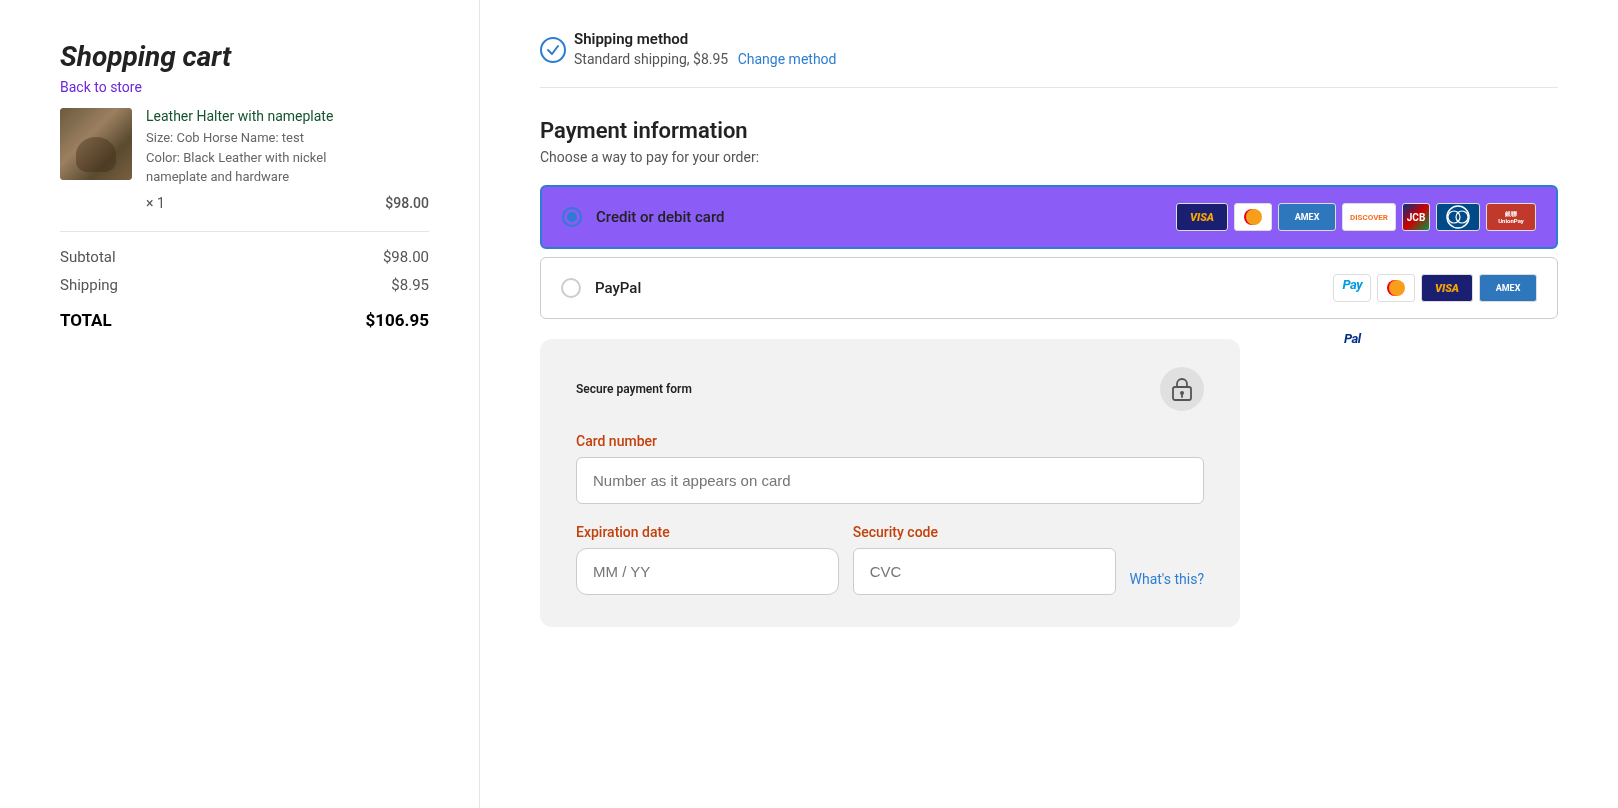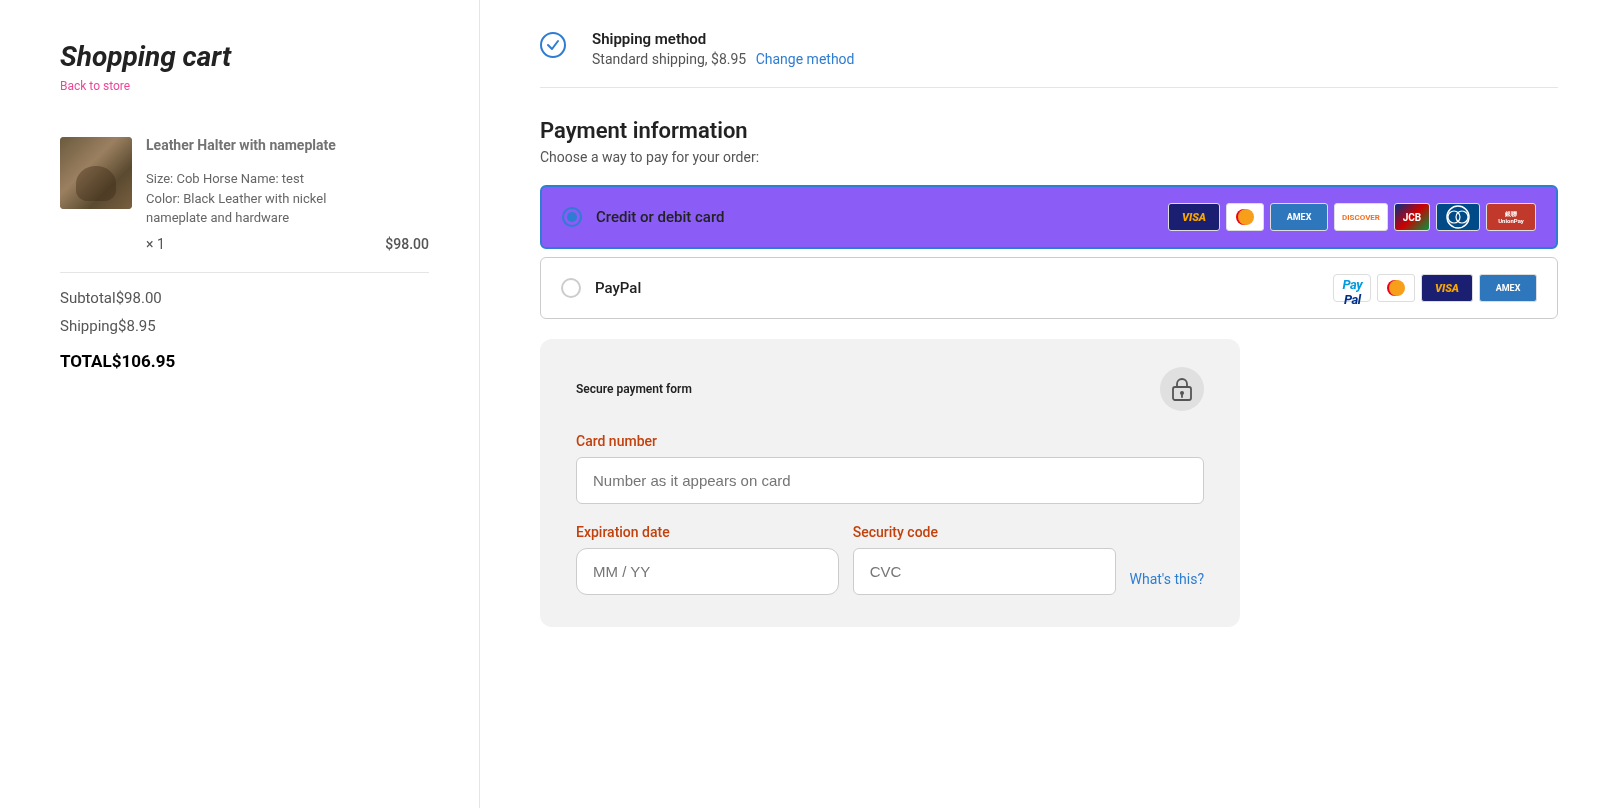--- a/index.html
+++ b/index.html
@@ -117,8 +117,8 @@
     }
     .shipping-method-row {
       display: flex;
-      align-items: flex-start;
-      gap: 26px;
+      align-items: center;
+      gap: 8px;
       padding-bottom: 20px;
       border-bottom: 1px solid #e5e5e5;
       margin-bottom: 30px;

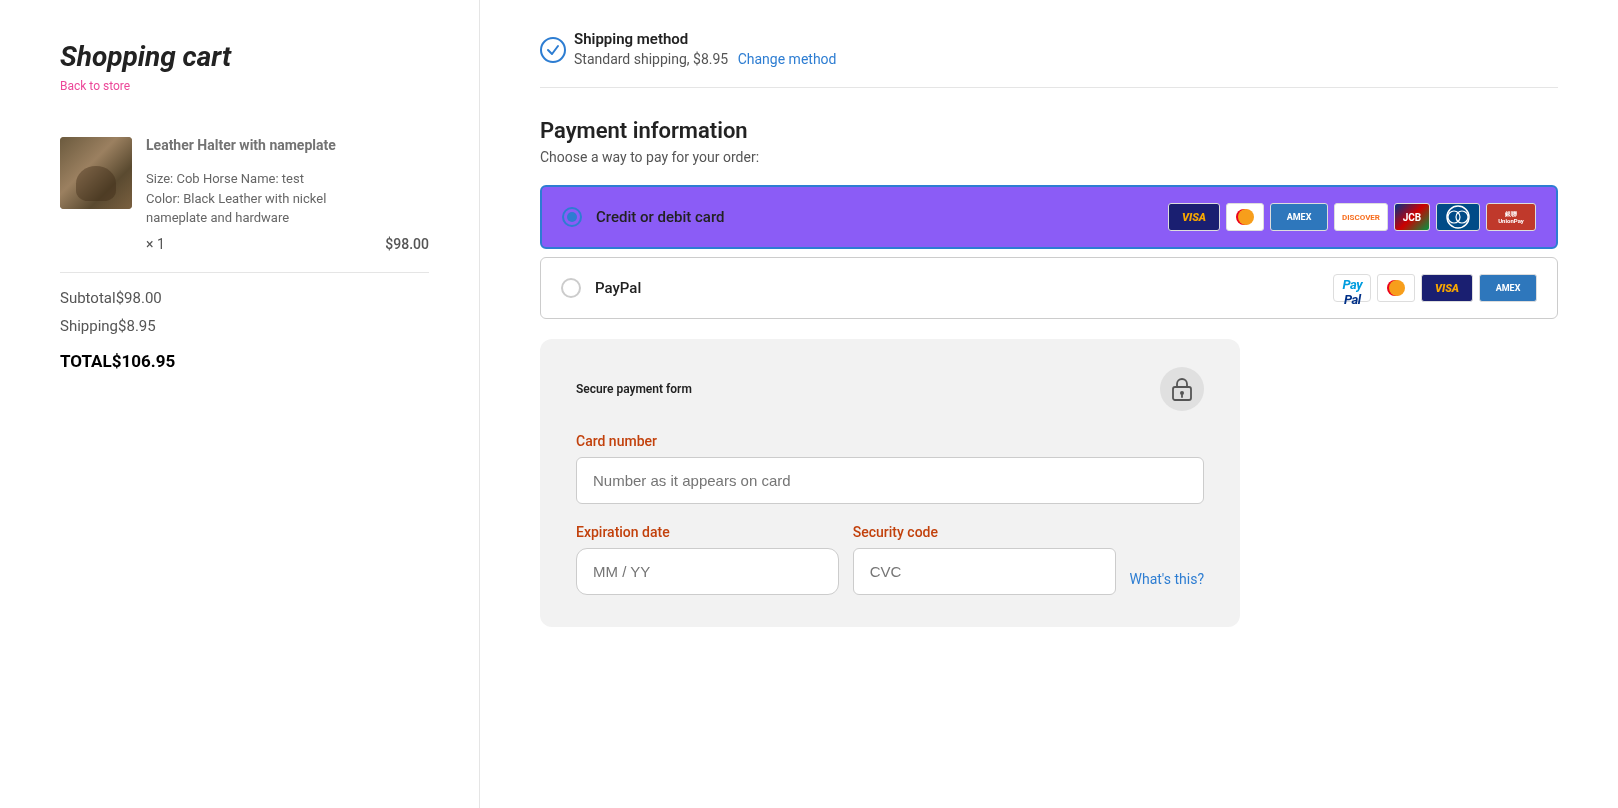--- a/index.html
+++ b/index.html
@@ -30,9 +30,9 @@
       margin-bottom: 6px;
     }
     .back-to-store {
-      color: #ec4899;
-      font-size: 12px;
-      margin-bottom: 44px;
+      color: #6d28d9;
+      font-size: 14px;
+      margin-bottom: 13px;
       cursor: pointer;
     }
     .cart-item {

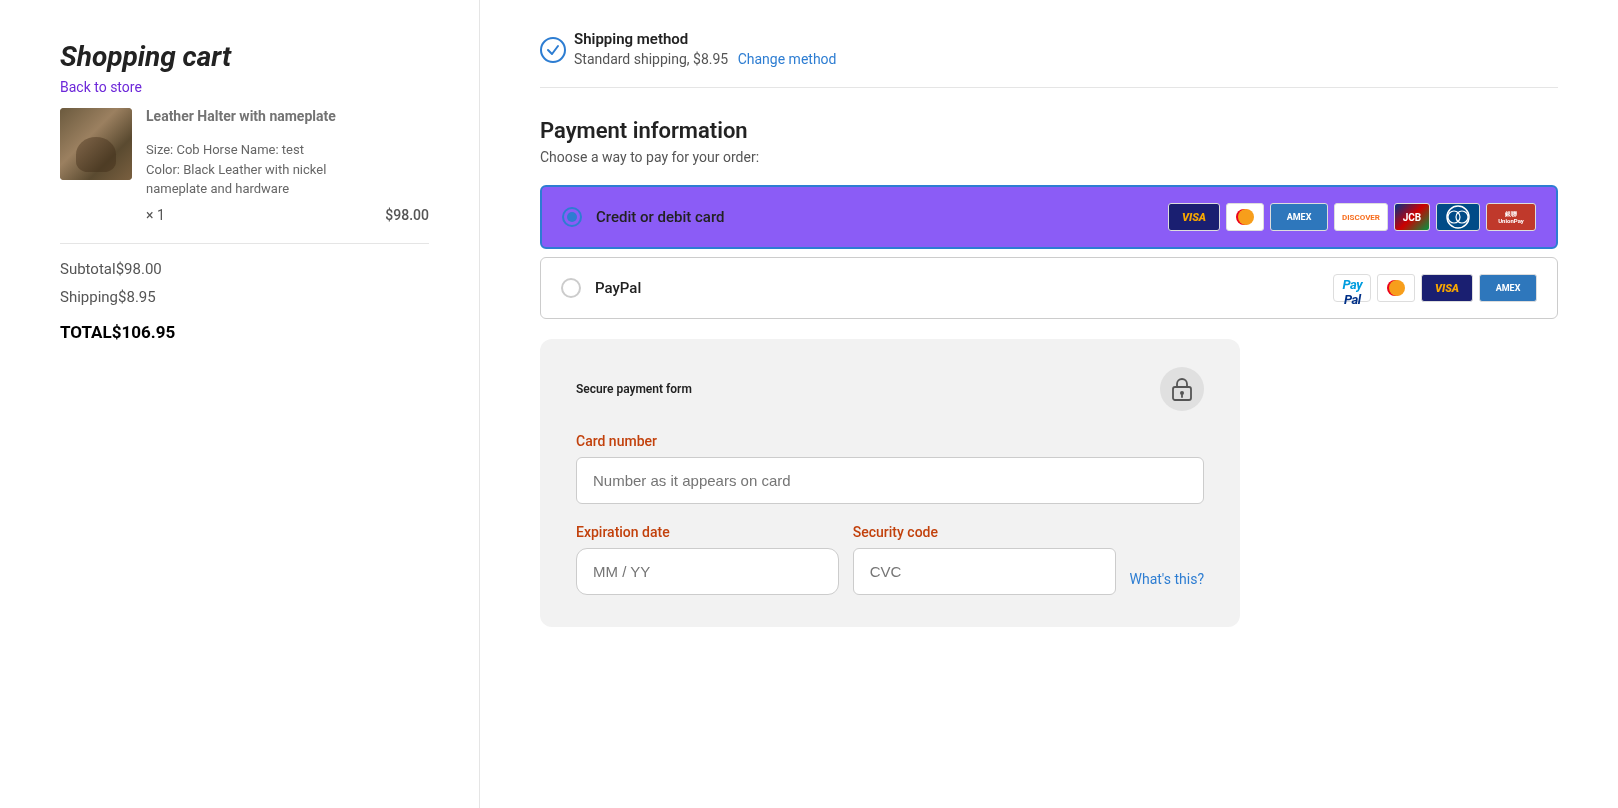--- a/index.html
+++ b/index.html
@@ -71,10 +71,10 @@
       flex: 1;
     }
     .cart-item-name {
-      font-weight: 700;
-      font-size: 14px;
-      margin-bottom: 16px;
-      color: #737373;
+      font-weight: 400;
+      font-size: 14px;
+      margin-bottom: 4px;
+      color: #14532d;
     }
     .cart-item-desc {
       font-size: 13px;

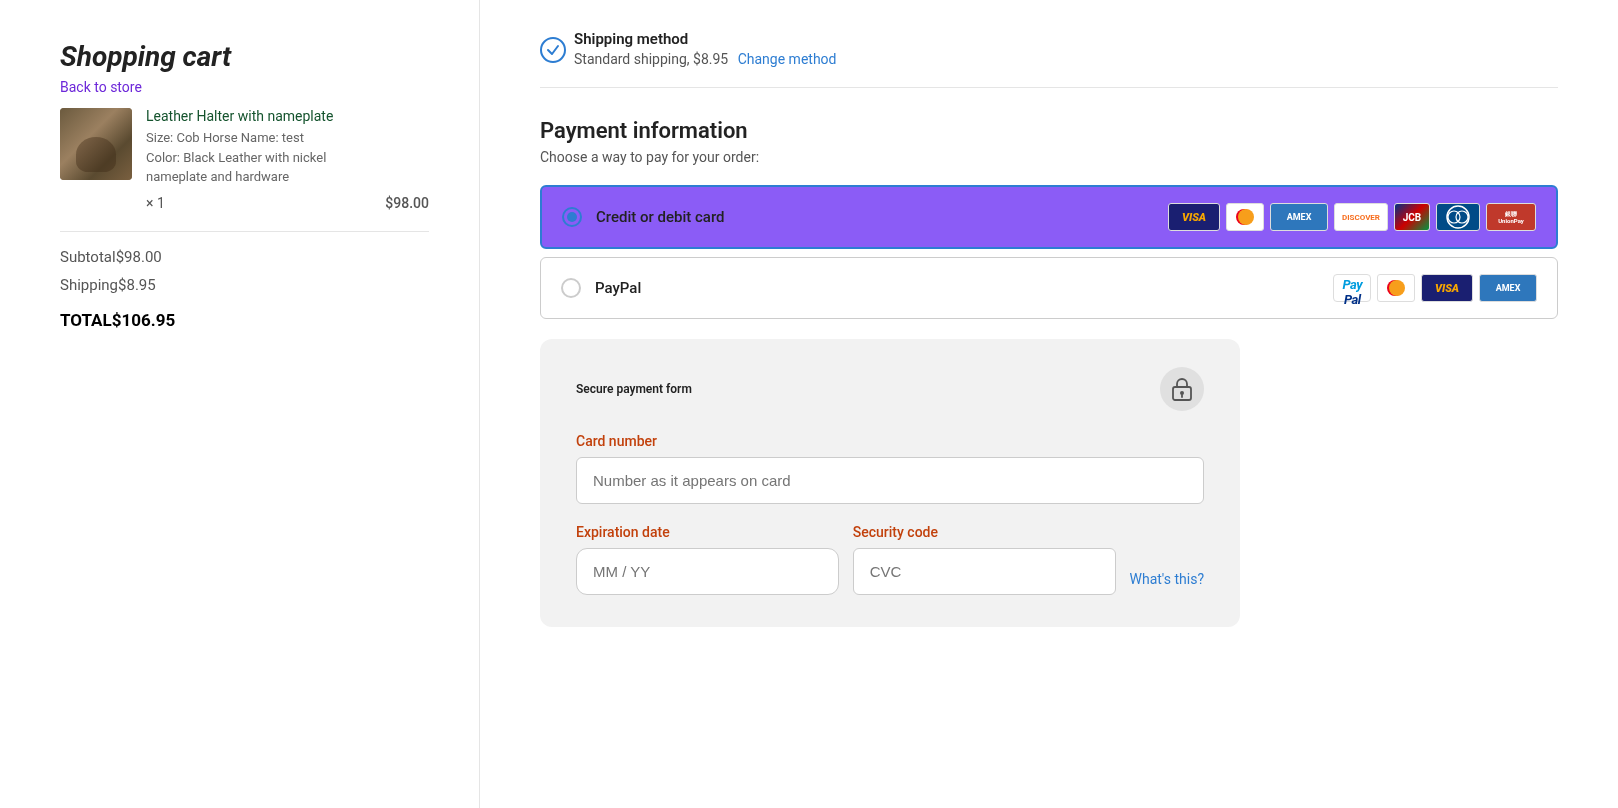--- a/index.html
+++ b/index.html
@@ -228,7 +228,7 @@
     .card-mc { background: #fff; width: 38px; position: relative; }
     .card-amex { background: #2e77bc; color: #fff; font-size: 9px; font-weight: 700; width: 58px; }
     .card-discover { background: #fff; color: #f76f20; font-size: 8px; font-weight: 700; width: 54px; }
-    .card-jcb { background: linear-gradient(135deg, #003087, #cc0000, #009640); color: #fff; font-size: 10px; width: 36px; }
+    .card-jcb { background: linear-gradient(135deg, #003087, #cc0000, #009640); color: #fff; font-size: 10px; width: 28px; }
     .card-unionpay { background: #c0392b; color: #fff; font-size: 7px; width: 46px; }
     .card-paypal-text { color: #003087; font-size: 13px; font-weight: 700; font-style: italic; letter-spacing: -0.5px; border: 1px solid #ddd; padding: 2px 8px; border-radius: 4px; background: #fff; height: 28px; display: flex; align-items: center; flex-direction: column;}
 

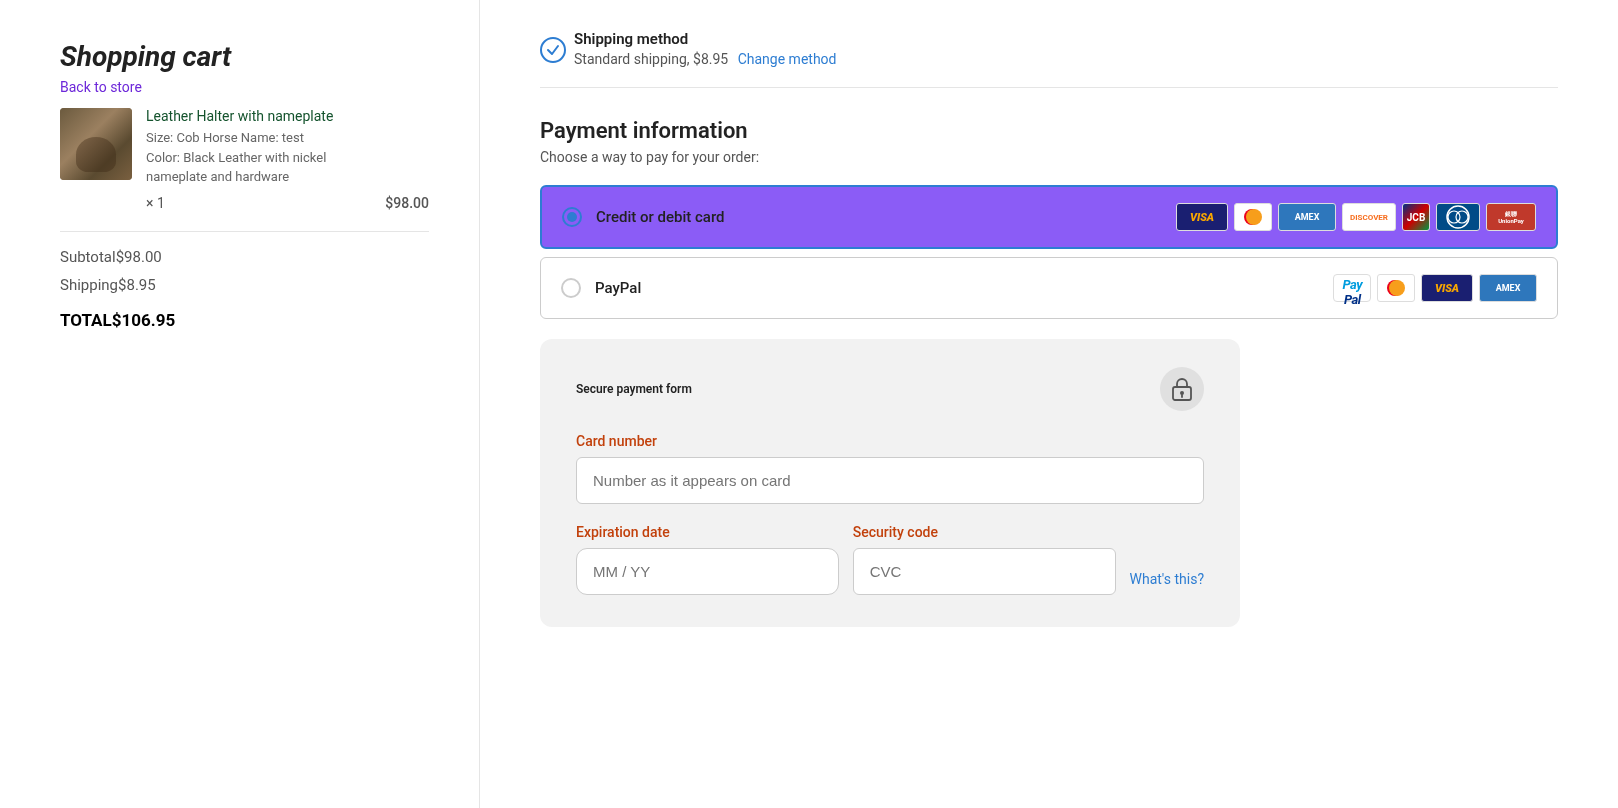--- a/index.html
+++ b/index.html
@@ -98,7 +98,7 @@
     }
     .summary-row {
       display: flex;
-      justify-content: flex-start;
+      justify-content: space-between;
       margin-bottom: 10px;
       font-size: 15px;
       color: #555;

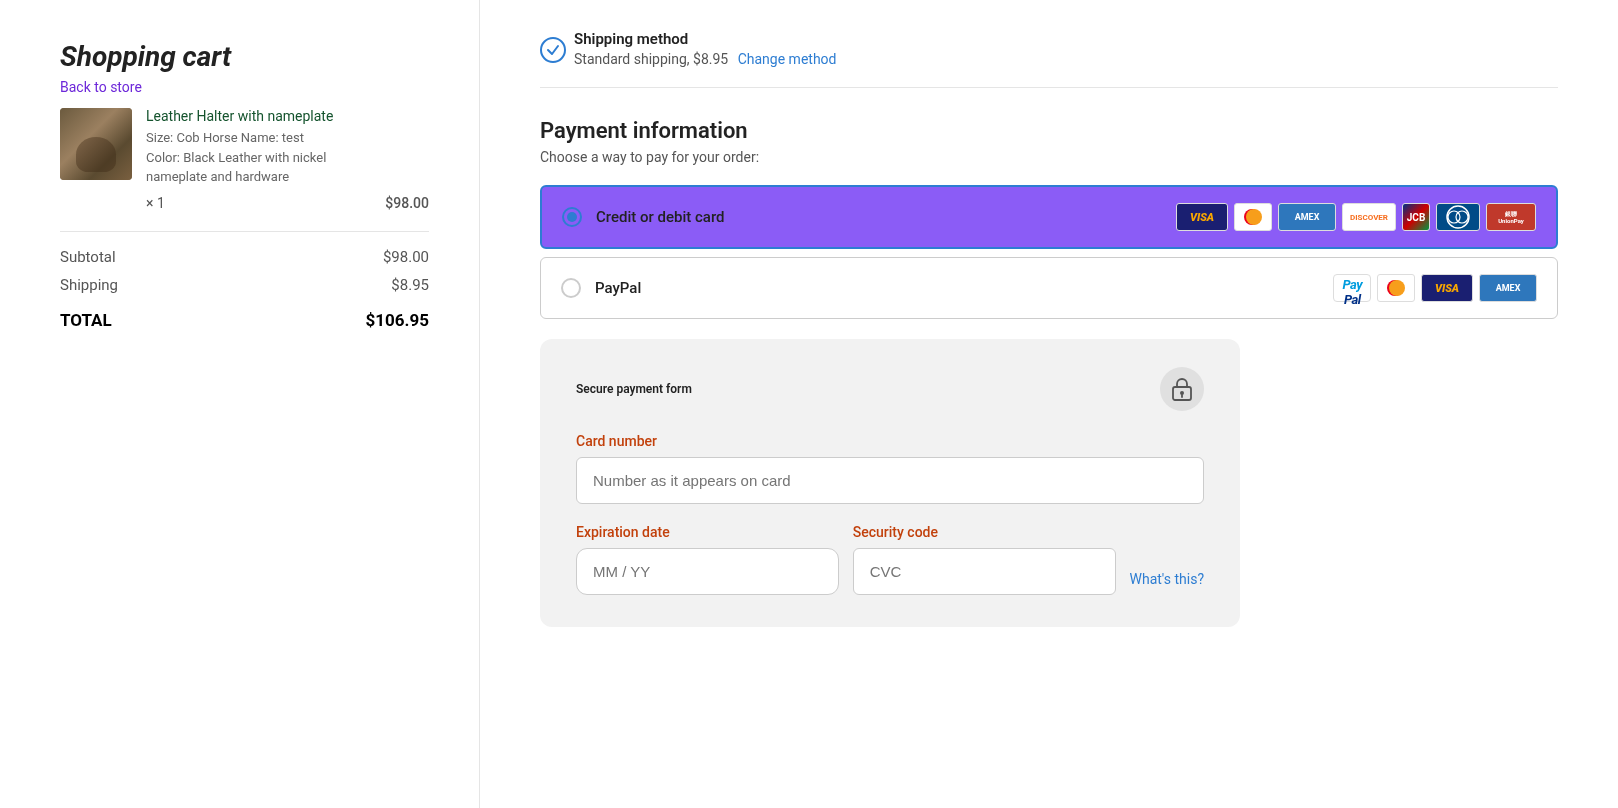--- a/index.html
+++ b/index.html
@@ -426,7 +426,7 @@
       <div class="card-icons">
         <div class="card-paypal-text">
           <span style="color:#009cde;font-style:italic;font-weight:700;">Pay</span>
-            <span style="color:#003087;font-style:italic;font-weight:700;">Pal</span>
+            <span style="color:#003087;font-style:italic;font-weight:700;margin-top:39px;">Pal</span>
         </div>
 
         <div class="card-icon card-mc">

